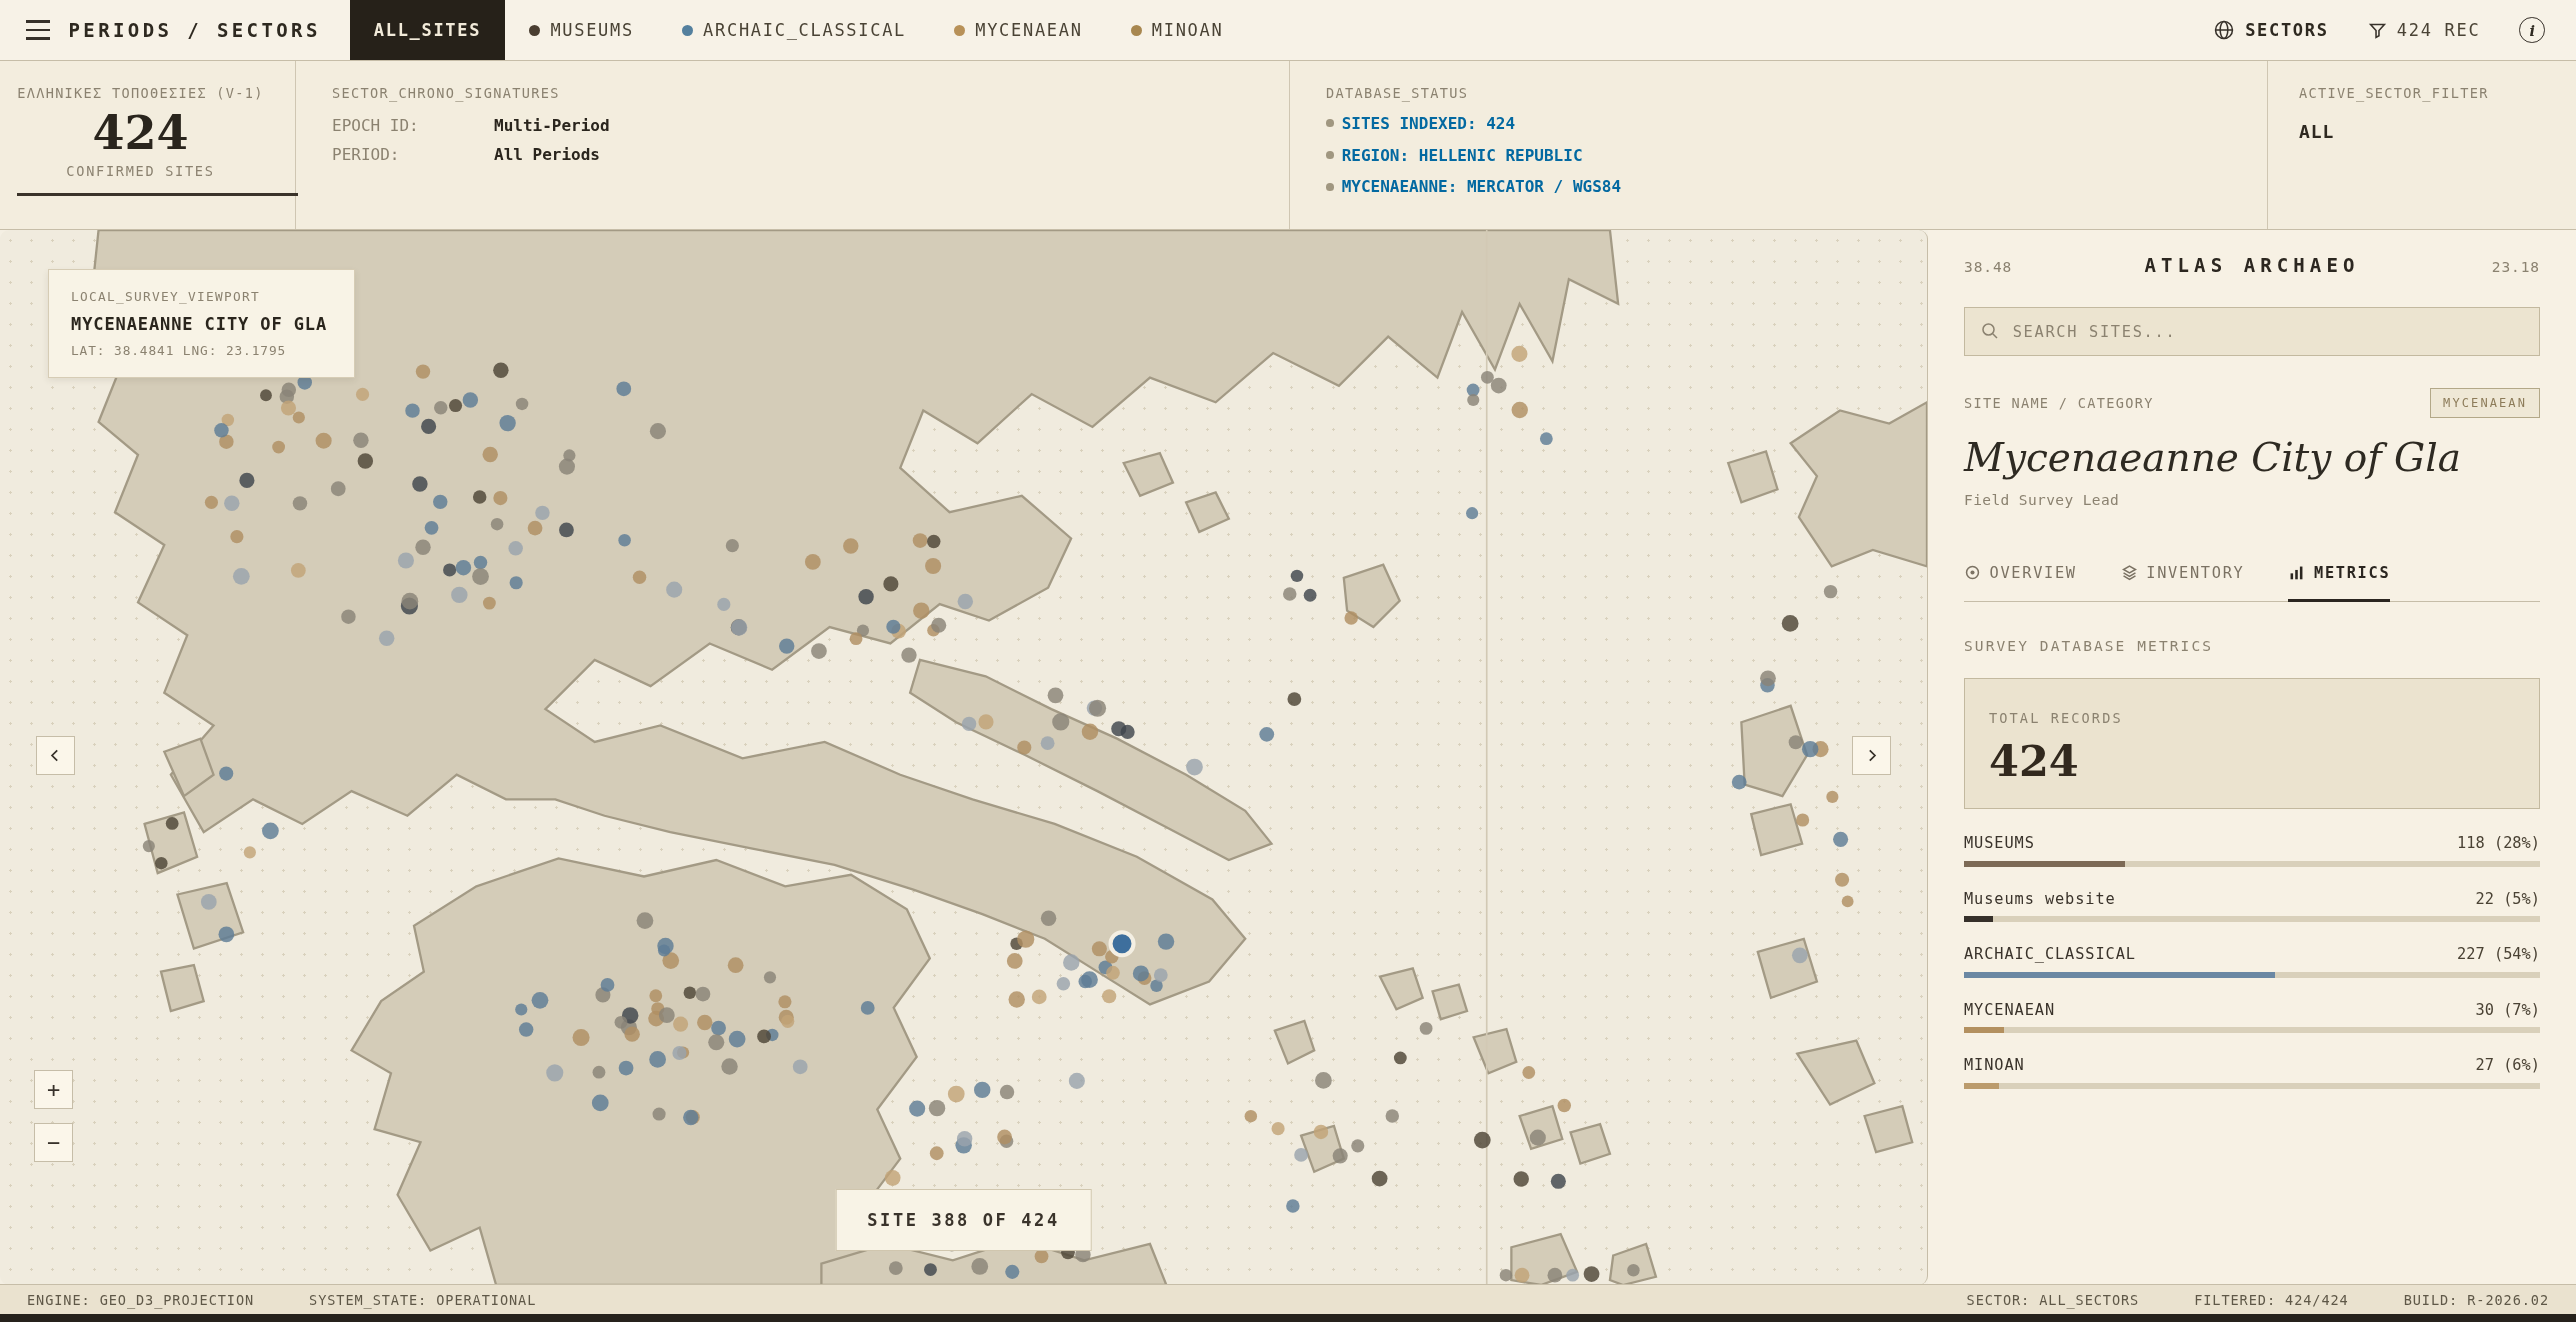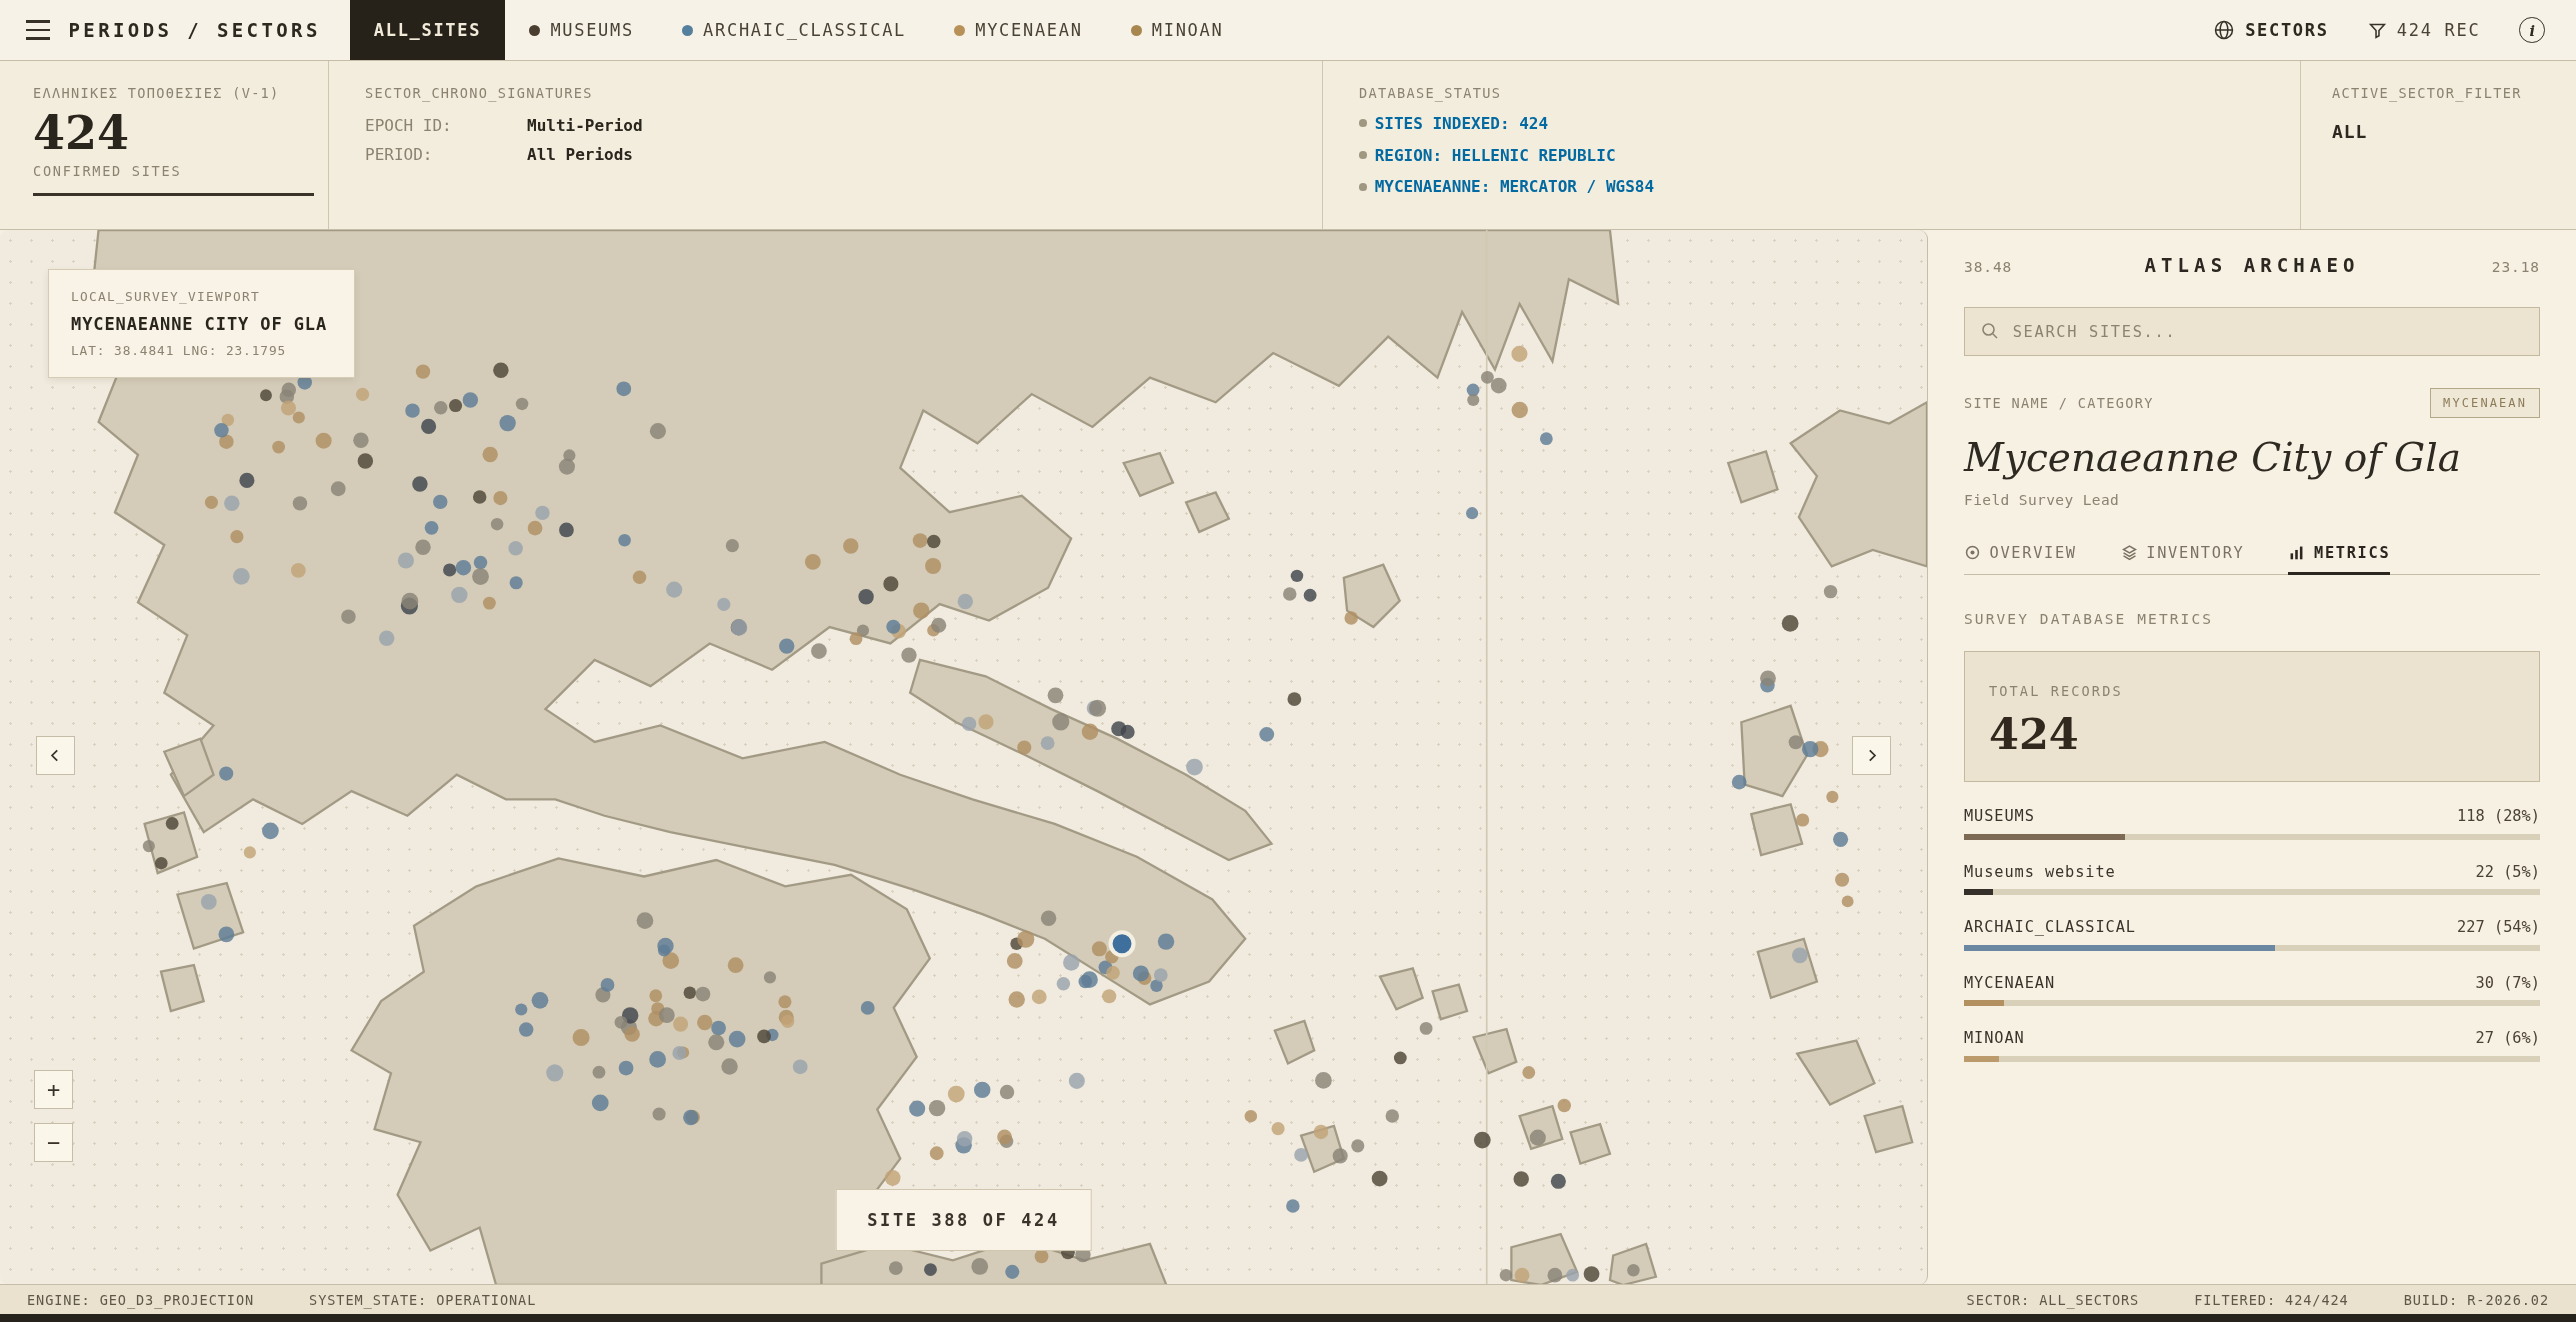--- a/index.html
+++ b/index.html
@@ -34,7 +34,7 @@
   .stats { position:absolute; top:61px; left:0; right:0; height:169px; background:#f3edde; border-bottom:0.9px solid #c6bda8; display:flex; }
   .stat-col { border-right:0.9px solid #cfc6b2; padding:24px 31px 0 31px; }
   .stat-col:last-child { border-right:none; }
-  .col1 { width:329px; padding-left:33px; }
+  .col1 { width:296px; padding-left:17px;text-align:center; }
   .col2 { width:994px; padding-left:36px; }
   .col3 { width:978px; padding-left:36px; }
   .col4 { flex:1; }

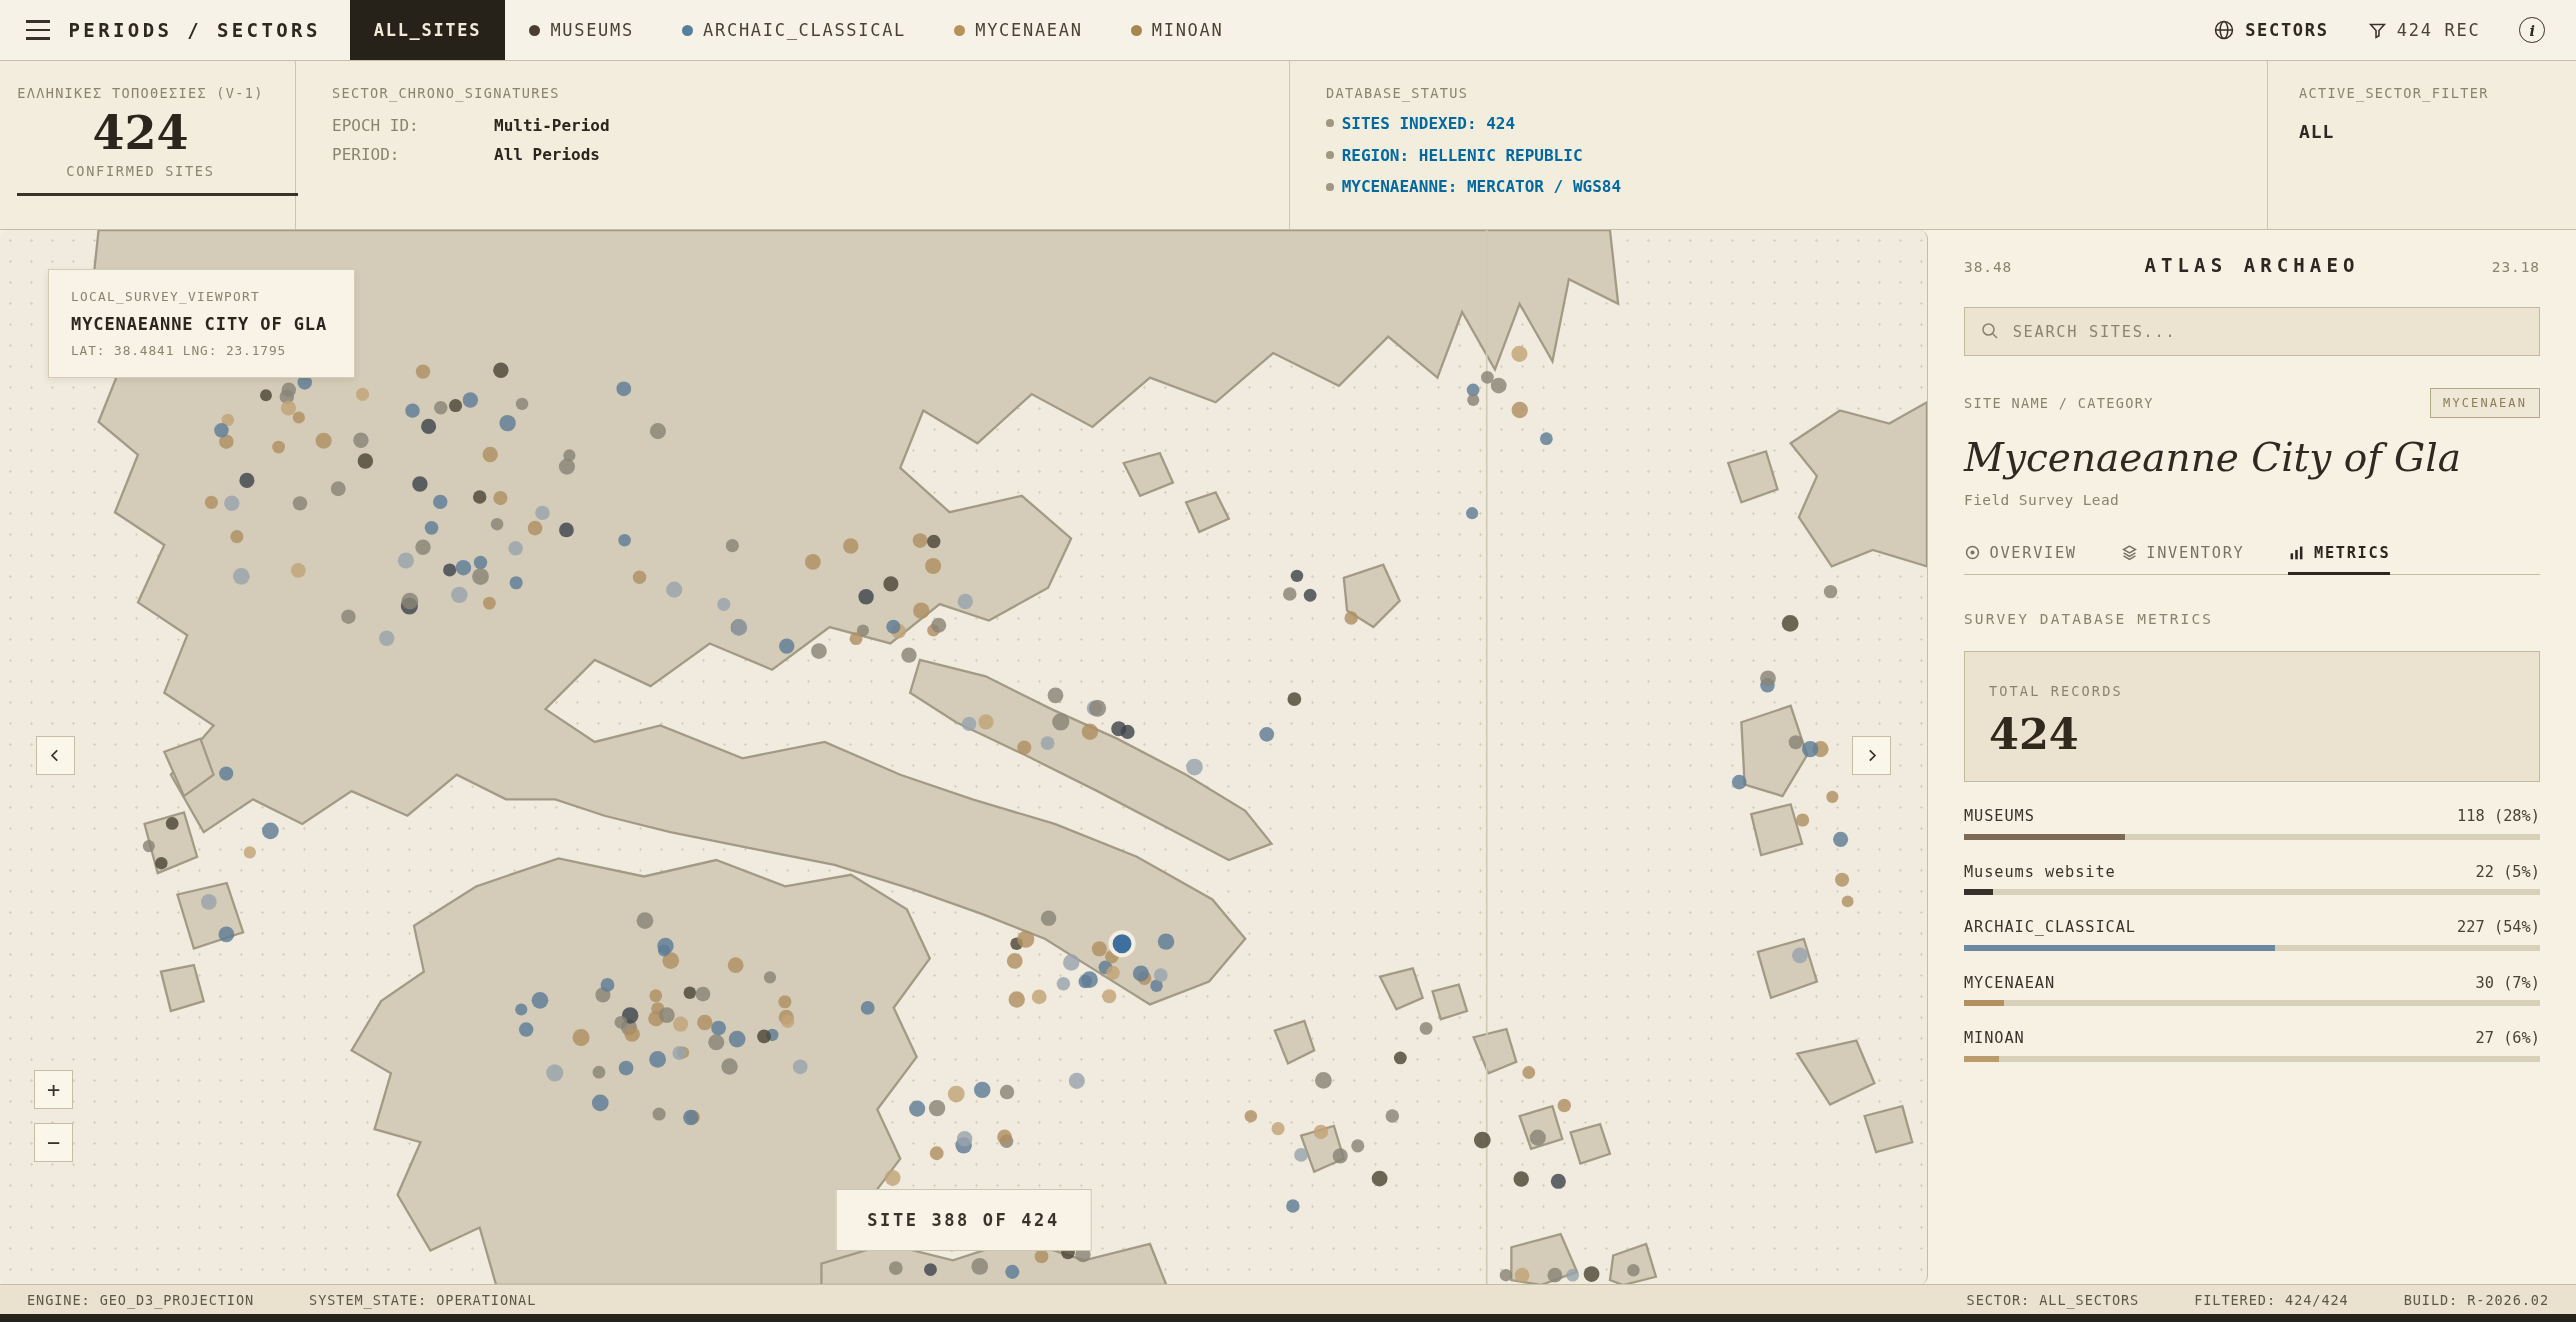--- a/index.html
+++ b/index.html
@@ -92,7 +92,7 @@
   .sb-site-title { margin-top:17px; font-family:"DejaVu Serif","Liberation Serif",serif; font-style:italic; font-size:39px; color:#2e2a22; }
   .sb-site-sub { margin-top:12px; font-size:14.5px; color:#8b8270; letter-spacing:0.4px; }
   .sb-tabs { margin-top:36px; display:flex; gap:44px; border-bottom:0.9px solid #c6bda8; }
-  .sb-tab { display:flex; gap:8.5px; padding-bottom:10px; font-size:15.3px; letter-spacing:1.7px; color:#7b7263; cursor:pointer; border-bottom:3.4px solid transparent; margin-bottom:-0.9px; }
+  .sb-tab { display:flex; gap:8.5px; padding-bottom:17px; font-size:15.3px; letter-spacing:1.7px; color:#7b7263; cursor:pointer; border-bottom:3.4px solid transparent; margin-bottom:-0.9px;margin-top:20px; }
   .sb-tab.active { color:#2b2620; font-weight:bold; border-bottom-color:#2b2620; }
   .sb-tab svg { stroke:currentColor; fill:none; stroke-width:1.8; }
   .sb-tab.active svg .fillable { fill:currentColor; stroke:none; }

